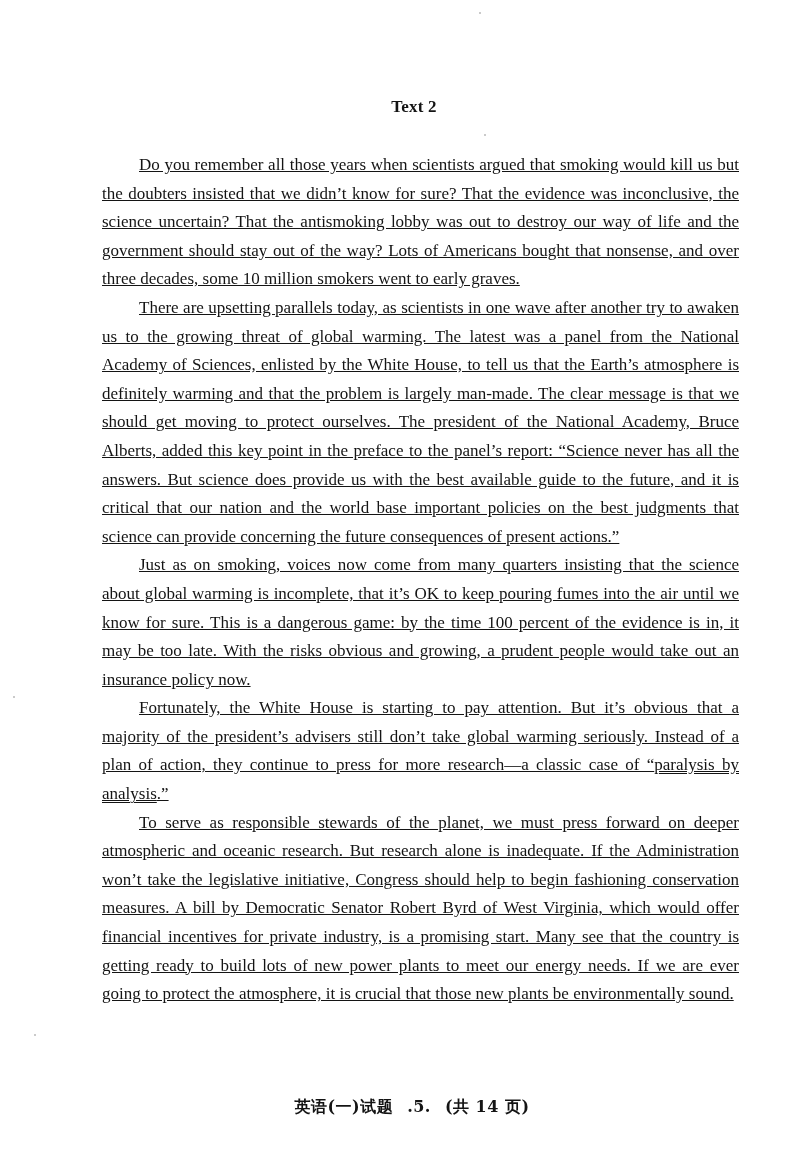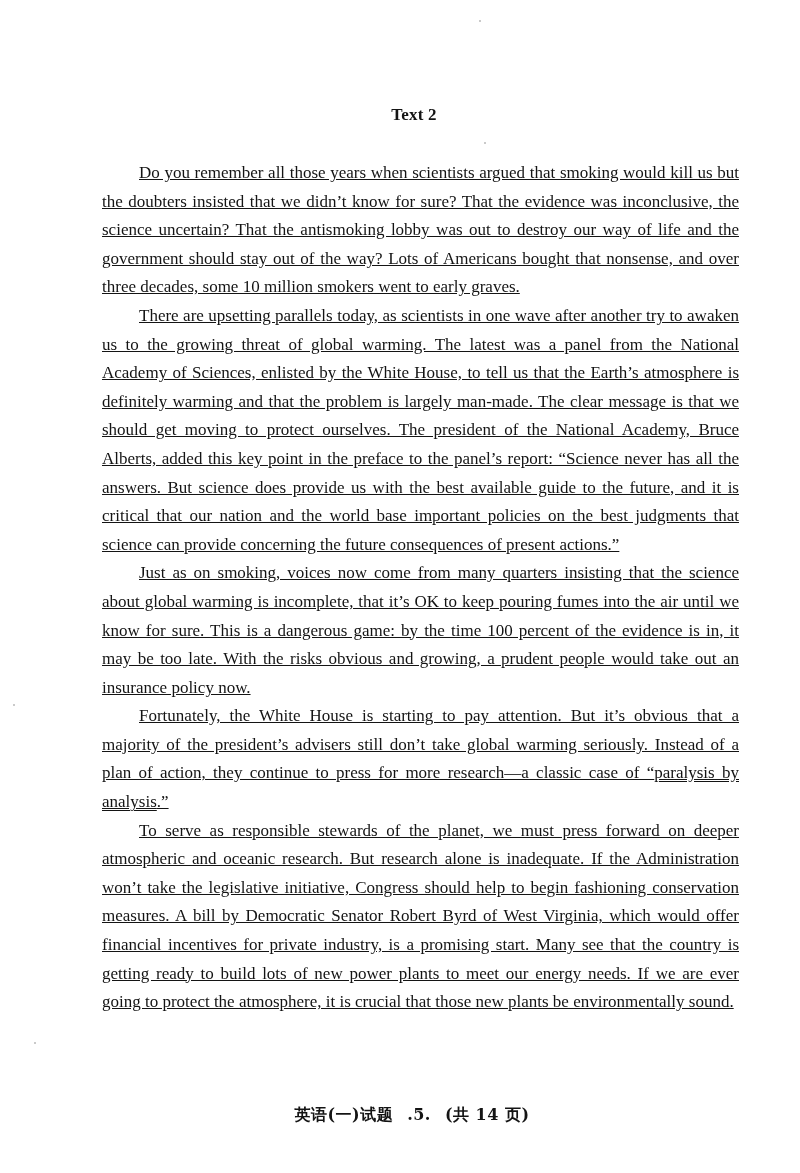--- a/index.html
+++ b/index.html
@@ -18,7 +18,7 @@
     .page {
       position: absolute;
       left: 0;
-      top: 16px;
+      top: 8px;
       width: 800px;
       height: 984px;
     }

